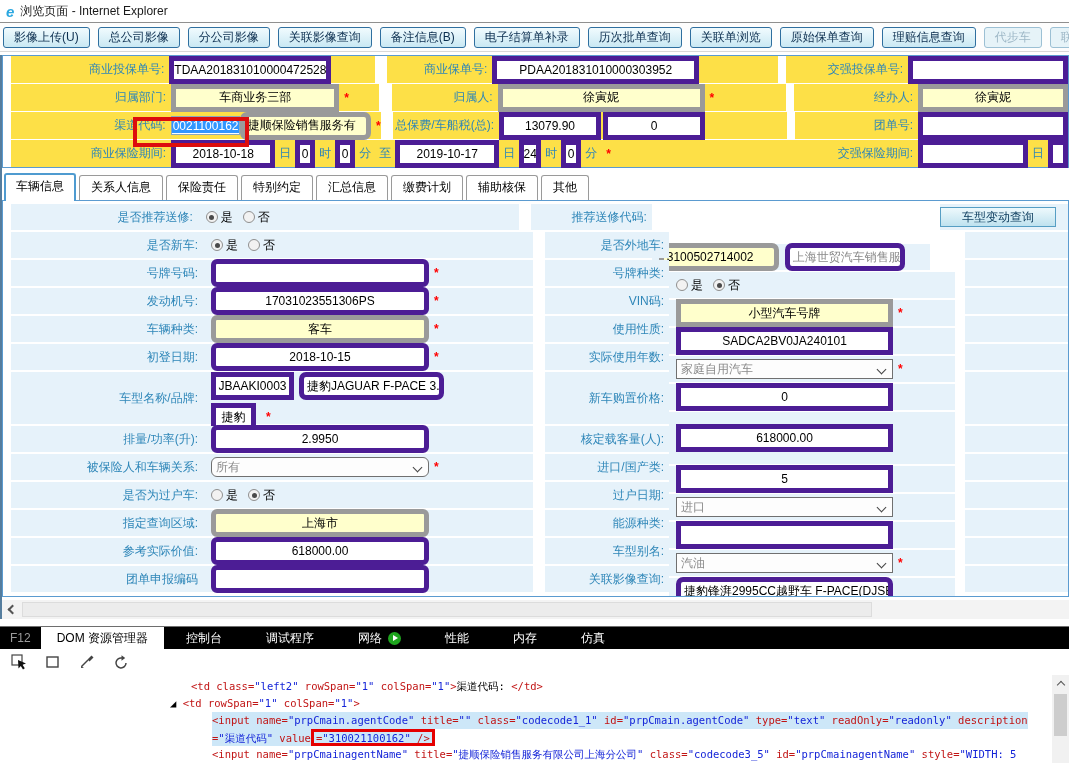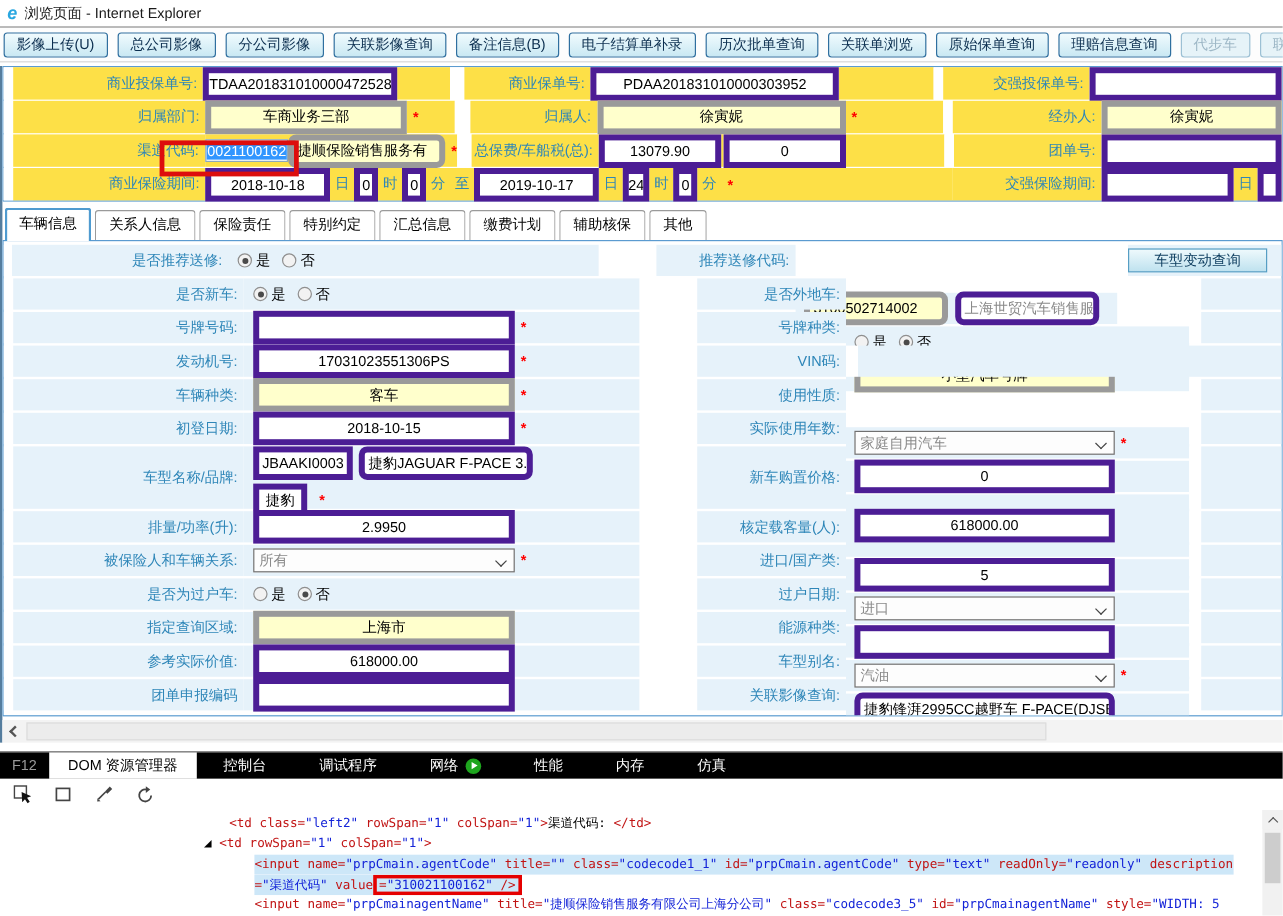--- a/index.html
+++ b/index.html
@@ -59,7 +59,7 @@
   .vll { width:192px; justify-content:flex-end; padding-right:5px; color:#2e86b8; white-space:nowrap; }
   .vlc { width:330px; padding-left:8px; }
   .vg { width:12px; background:#fff; }
-  .vrl { width:124px; justify-content:flex-end; padding-right:5px; color:#2e86b8; white-space:nowrap;margin-left:36px; }
+  .vrl { width:124px; justify-content:flex-end; padding-right:5px; color:#2e86b8; white-space:nowrap; }
   .vrc { width:286px; padding-left:7px;margin-top:40px; }
   .vg2 { width:10px; background:#fff; }
   .vt { flex:1;text-align:right; }

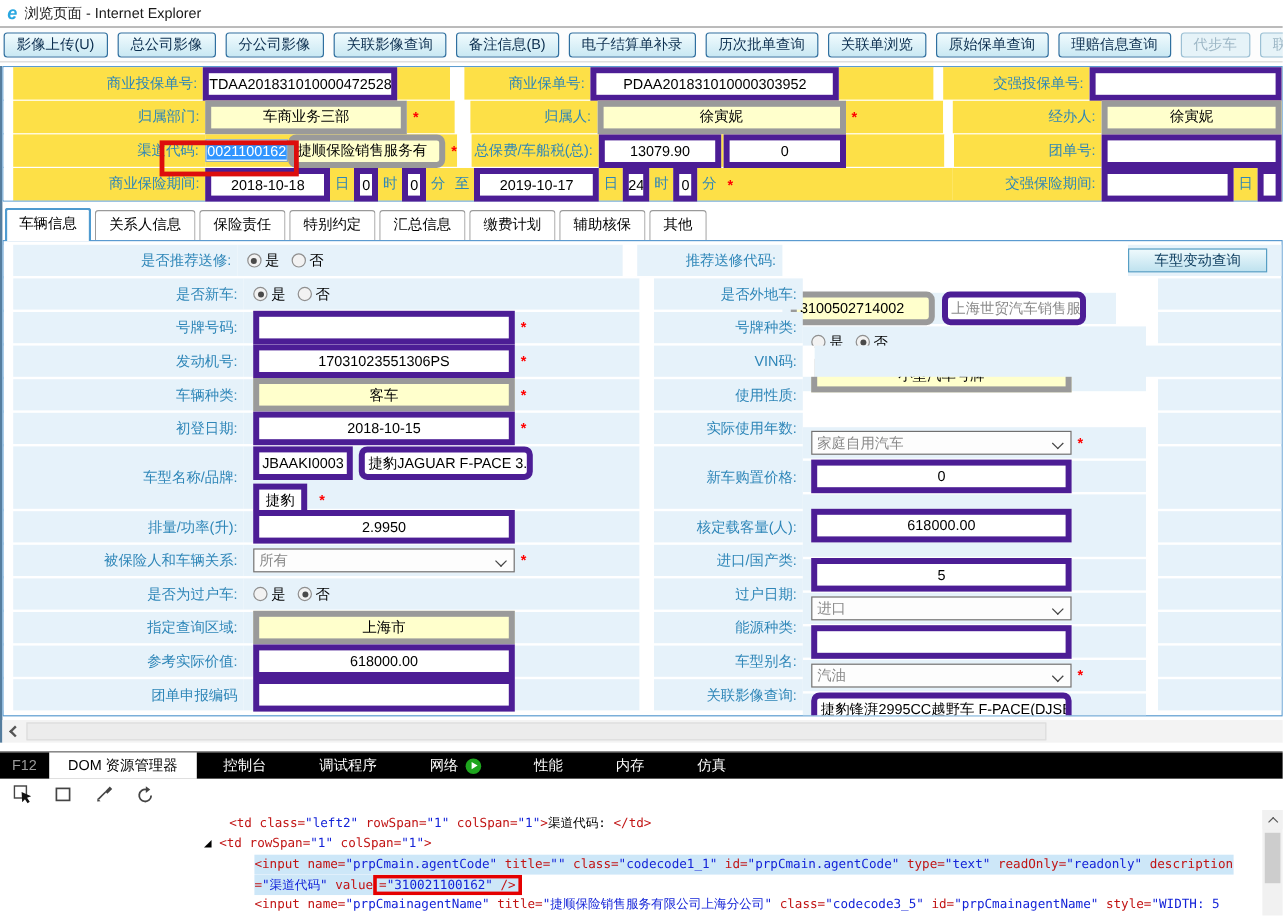--- a/index.html
+++ b/index.html
@@ -63,7 +63,7 @@
   .vrc { width:286px; padding-left:7px;margin-top:40px; }
   .vg2 { width:10px; background:#fff; }
   .vt { flex:1;text-align:right; }
-  .w218 { width:218px; } .w217 { width:217px; } .w120 { width:120px; } .w83{width:83px;} .w145{width:145px;} .w45{width:45px;}
+  .w218 { width:218px;border-radius:6px; } .w217 { width:217px; } .w120 { width:120px; } .w83{width:83px;} .w145{width:145px;} .w45{width:45px;}
   .stack { display:flex; flex-direction:column; gap:3px; }
   .hline { display:flex; align-items:center; gap:5px; }
   .greyt { color:#8a8a8a; }

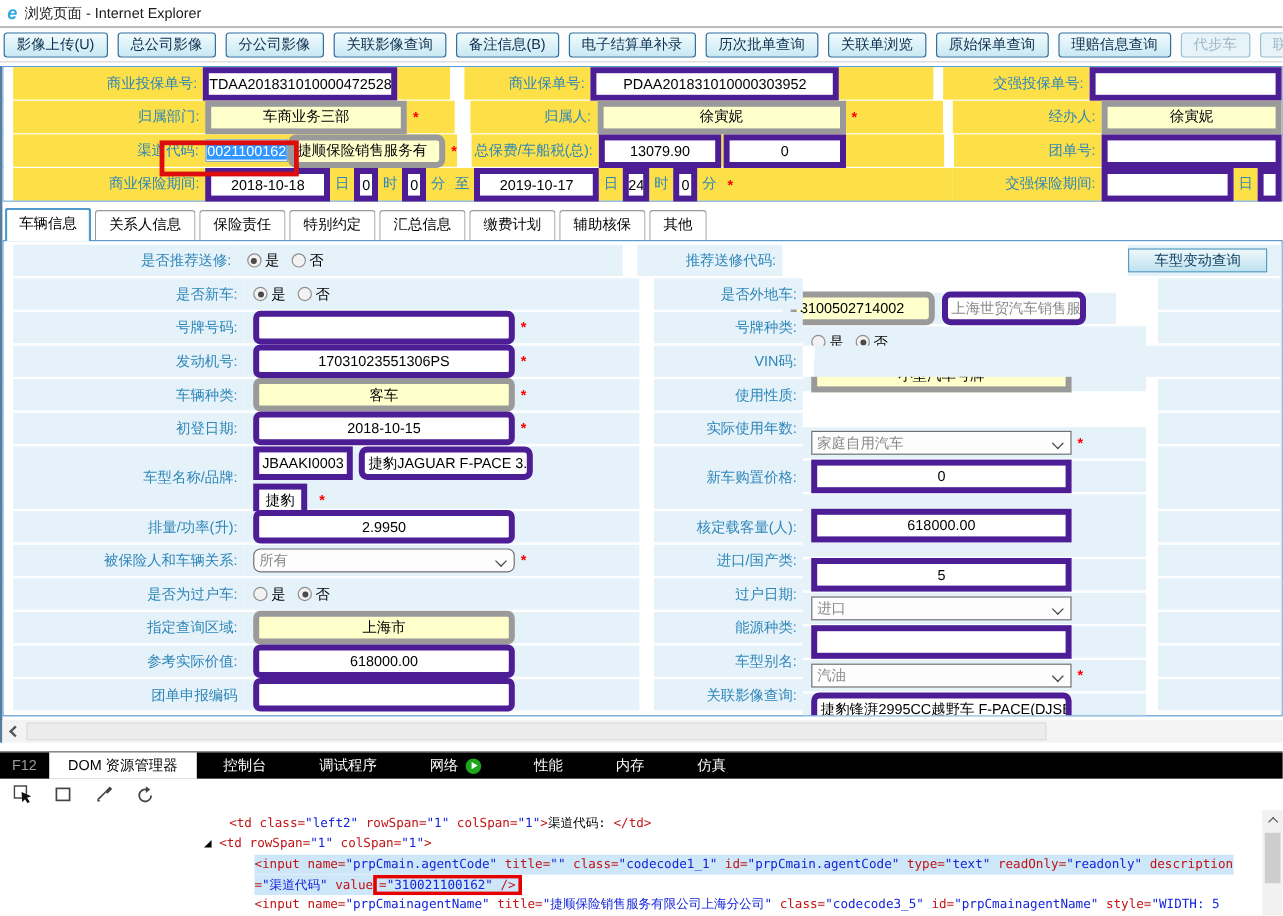--- a/index.html
+++ b/index.html
@@ -330,6 +330,9 @@
         </div>
       <div class="vc vg"></div>
       <div class="vc vrl">VIN码:</div>
+      <div class="vc vrc">
+          <div class="inp w217">SADCA2BV0JA240101</div>
+        </div>
       <div class="vc vg2"></div>
         <div class="vc vt"></div>
     </div>

